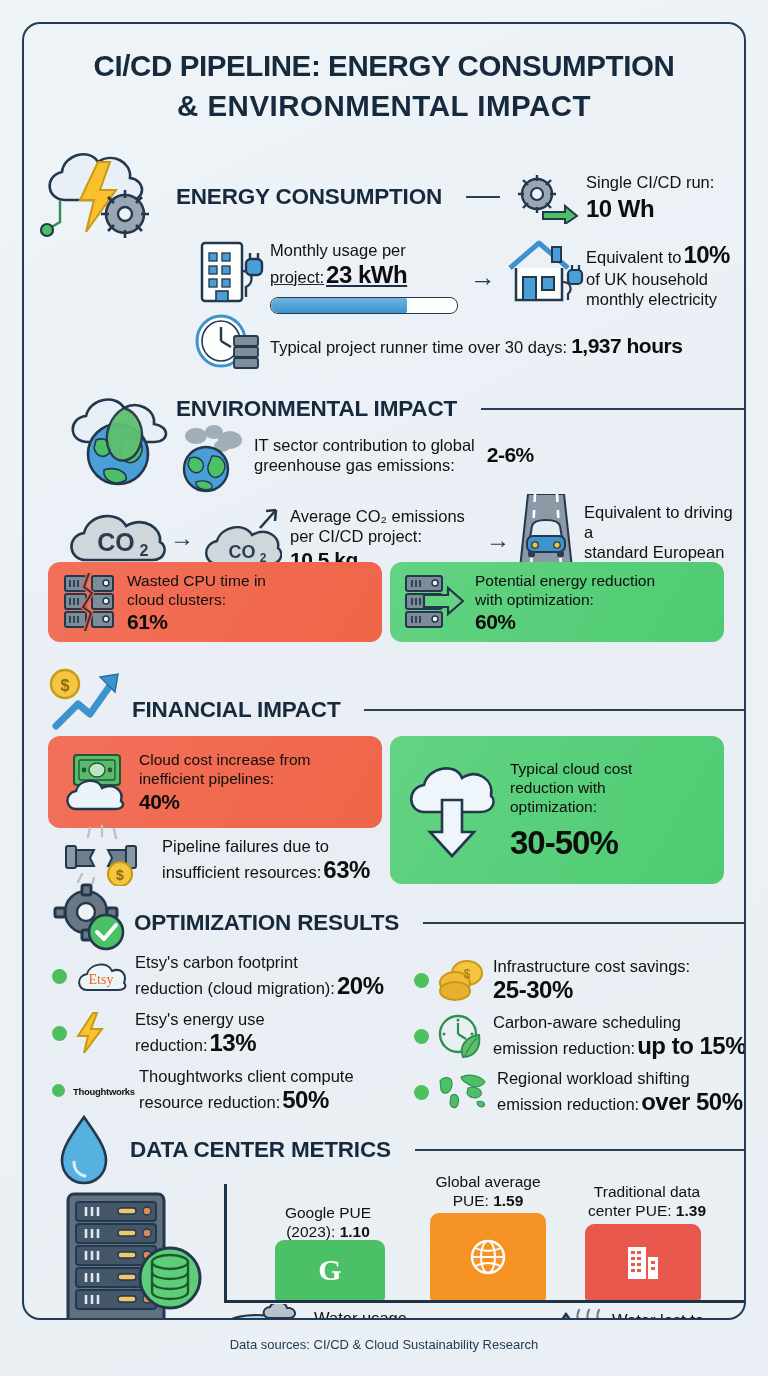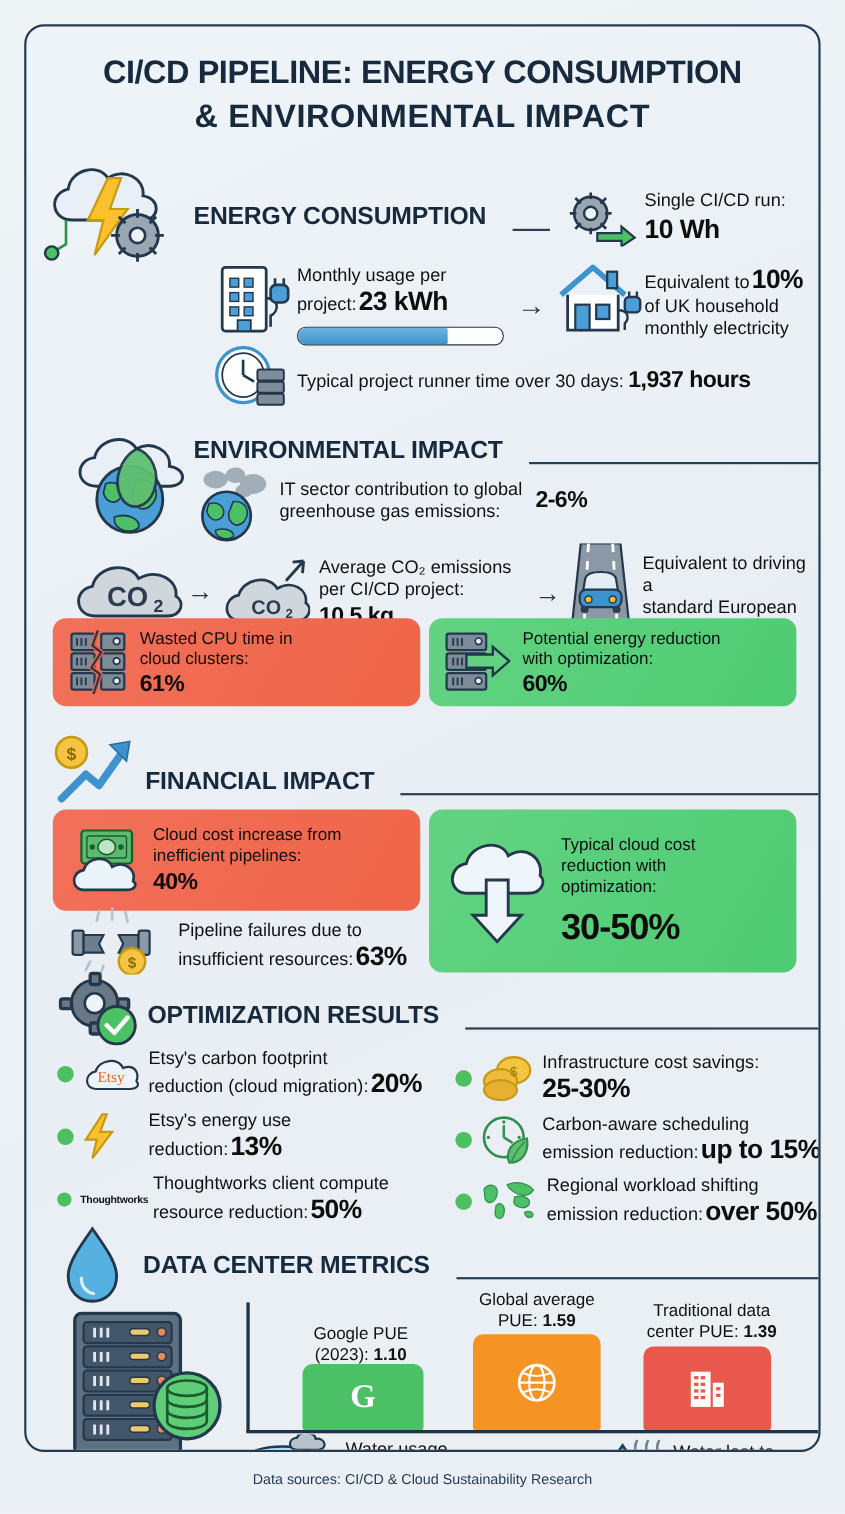--- a/index.html
+++ b/index.html
@@ -30,7 +30,7 @@
   .title .l2{display:block;letter-spacing:0.5px;}
 
   
-  .sect{position:absolute;display:flex;align-items:flex-end;gap:24px;}
+  .sect{position:absolute;display:flex;align-items:center;gap:24px;}
   .sect-h{
     font-weight:bold;font-size:22.5px;letter-spacing:-0.2px;color:#17293d;
     white-space:nowrap;

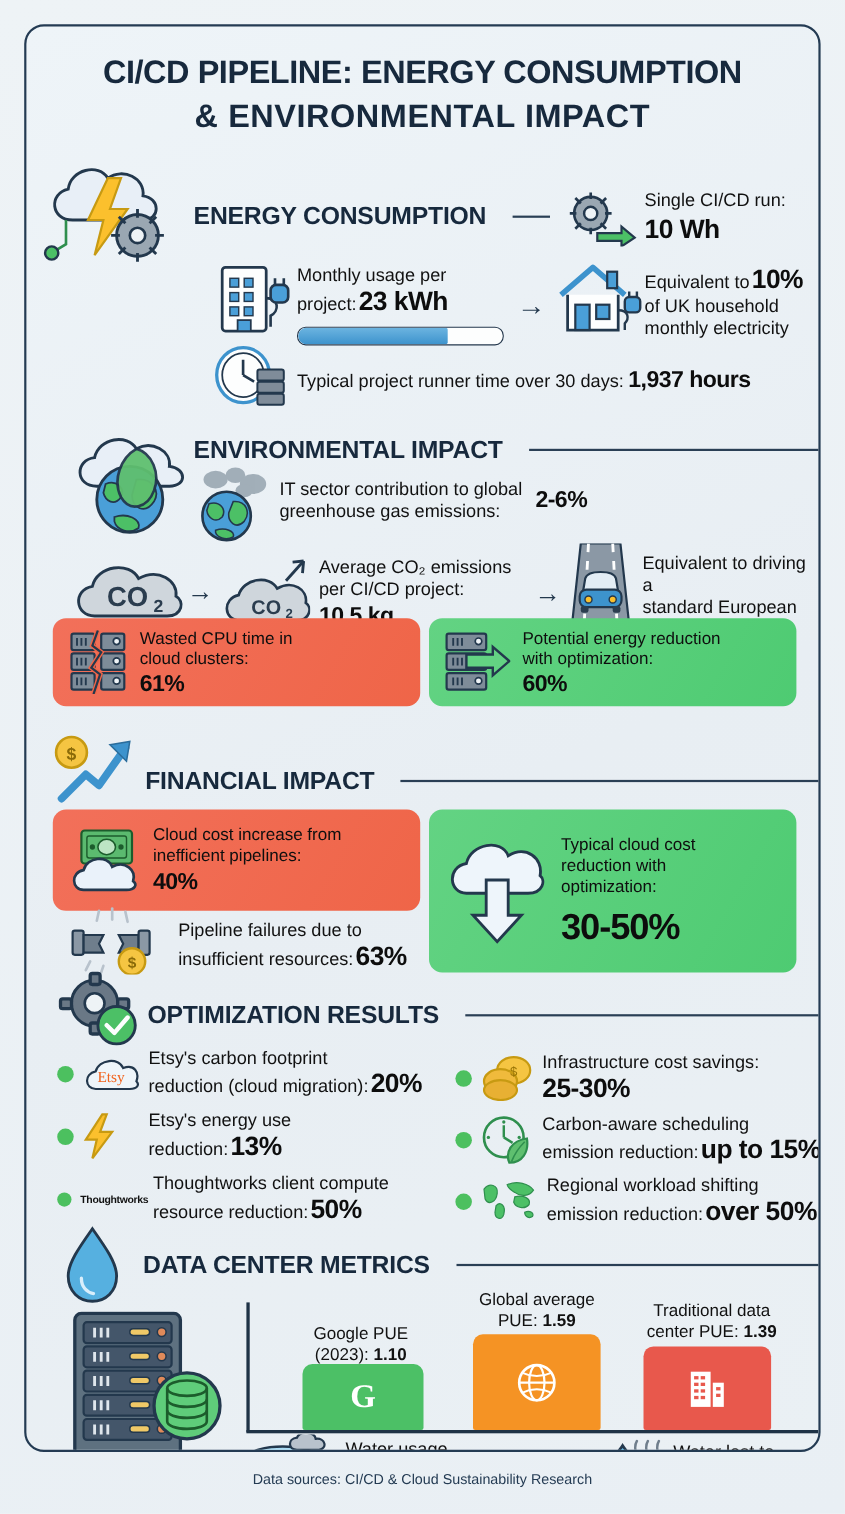--- a/index.html
+++ b/index.html
@@ -156,7 +156,7 @@
 
     <div class="row" style="left:246px;top:216px;flex-direction:column;align-items:flex-start;">
       <div class="txt">Monthly usage per</div>
-      <div style="display:flex;align-items:baseline;gap:2px;margin-top:1px;">
+      <div style="display:flex;align-items:baseline;gap:2px;margin-top:1px;text-decoration:underline;">
         <span class="txt">project: </span>
         <span class="big">23 kWh</span>
       </div>

